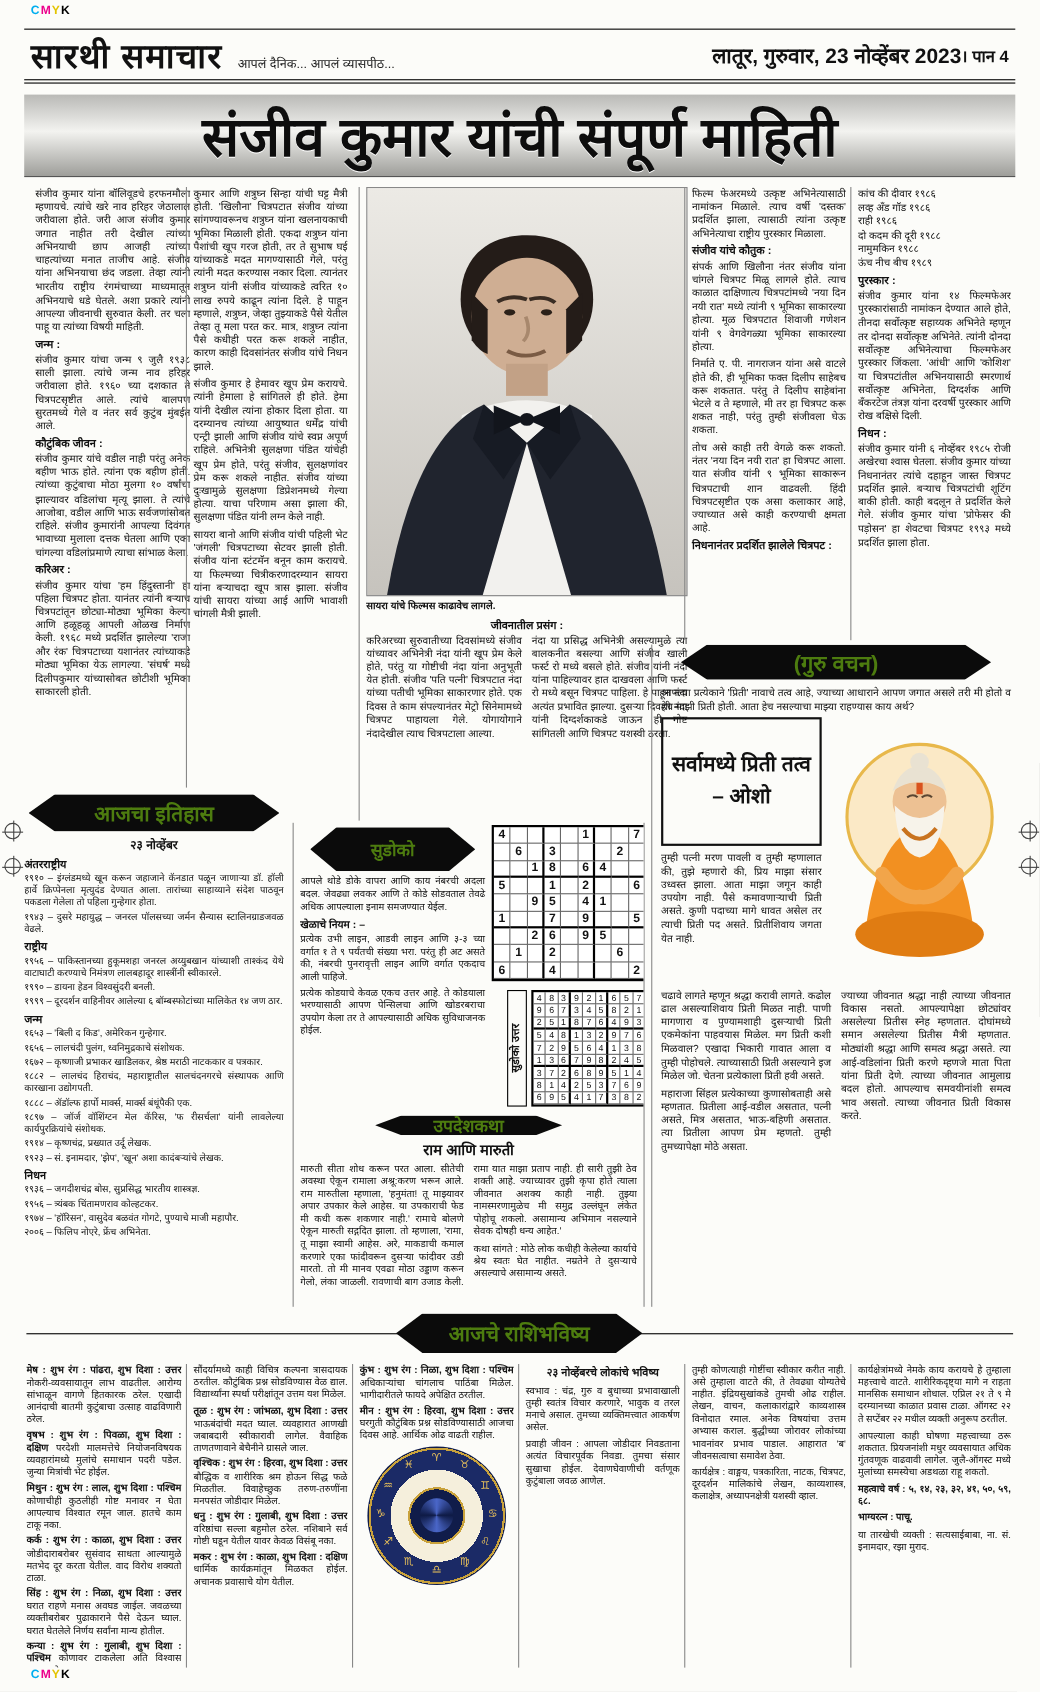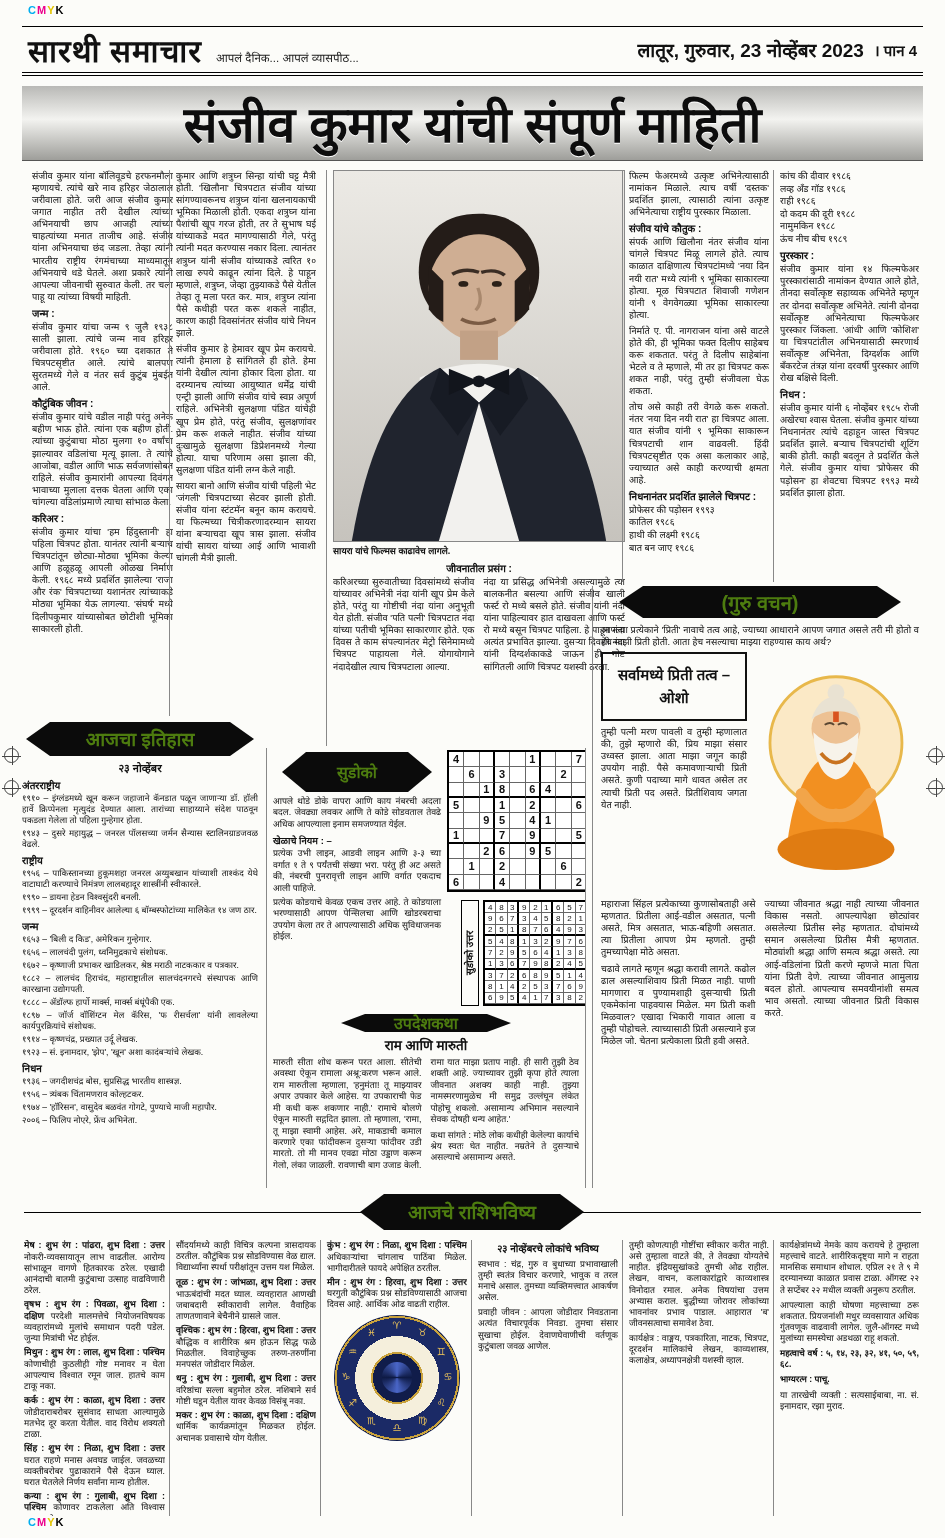--- a/index.html
+++ b/index.html
@@ -20,7 +20,7 @@
   .tagline{font-size:11.5px;margin-left:14px;margin-top:16px;color:#222;}
   .hsp{flex:1}
   .dateline{font-size:19px;font-weight:bold;}
-  .pageno{font-size:15px;font-weight:bold;margin-left:10px;}
+  .pageno{font-size:15px;font-weight:bold;margin-left:0;}
   
   .band{left:22px;top:86px;width:901px;height:74px;display:flex;align-items:center;justify-content:center;
         background:linear-gradient(180deg,#b9b9b6 0%,#f3f3f0 45%,#9e9e9a 100%);border-bottom:1px solid #555;}

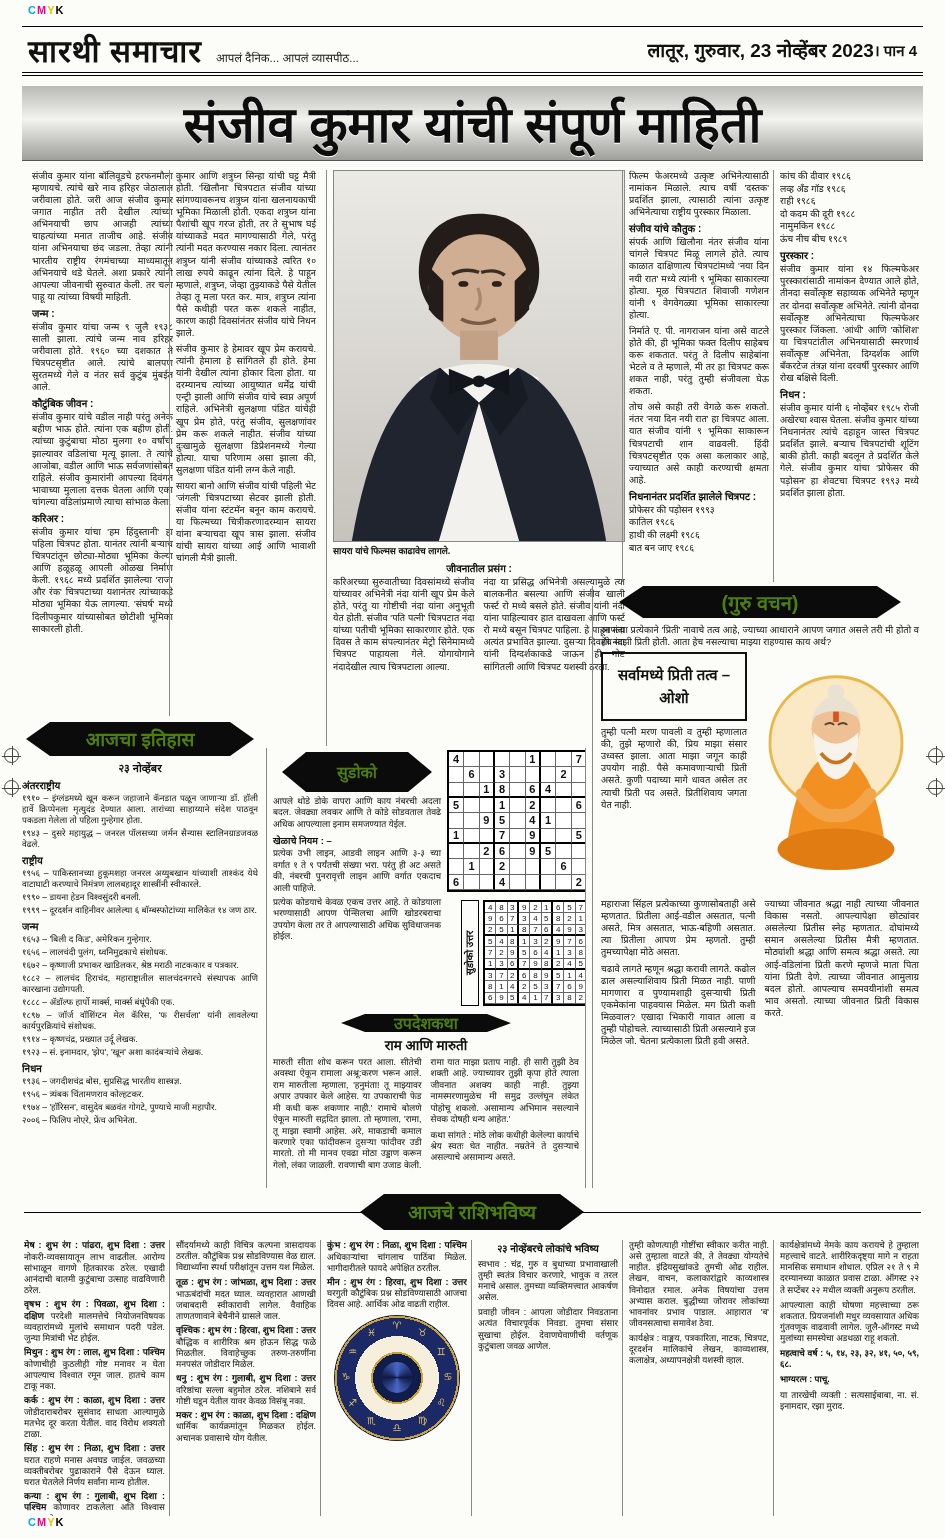--- a/index.html
+++ b/index.html
@@ -172,13 +172,6 @@
     <p>निर्माते ए. पी. नागराजन यांना असे वाटले होते की, ही भूमिका फक्त दिलीप साहेबच करू शकतात. परंतु ते दिलीप साहेबांना भेटले व ते म्हणाले, मी तर हा चित्रपट करू शकत नाही, परंतु तुम्ही संजीवला घेऊ शकता.</p>
     <p>तोच असे काही तरी वेगळे करू शकतो. नंतर 'नया दिन नयी रात' हा चित्रपट आला. यात संजीव यांनी ९ भूमिका साकारून चित्रपटाची शान वाढवली. हिंदी चित्रपटसृष्टीत एक असा कलाकार आहे, ज्याच्यात असे काही करण्याची क्षमता आहे.</p>
     <div class="sub">निधनानंतर प्रदर्शित झालेले चित्रपट :</div>
-    <div class="films">
-
-    <div>प्रोफेसर की पड़ोसन १९९३</div>
-        <div>कातिल १९८६</div>
-        <div>हाथी की लक्ष्मी १९८६</div>
-        <div>बात बन जाए १९८६</div>
-      </div>
   </div>
 
   <div class="col bt vr" style="left:773px;width:146px;height:412px;">

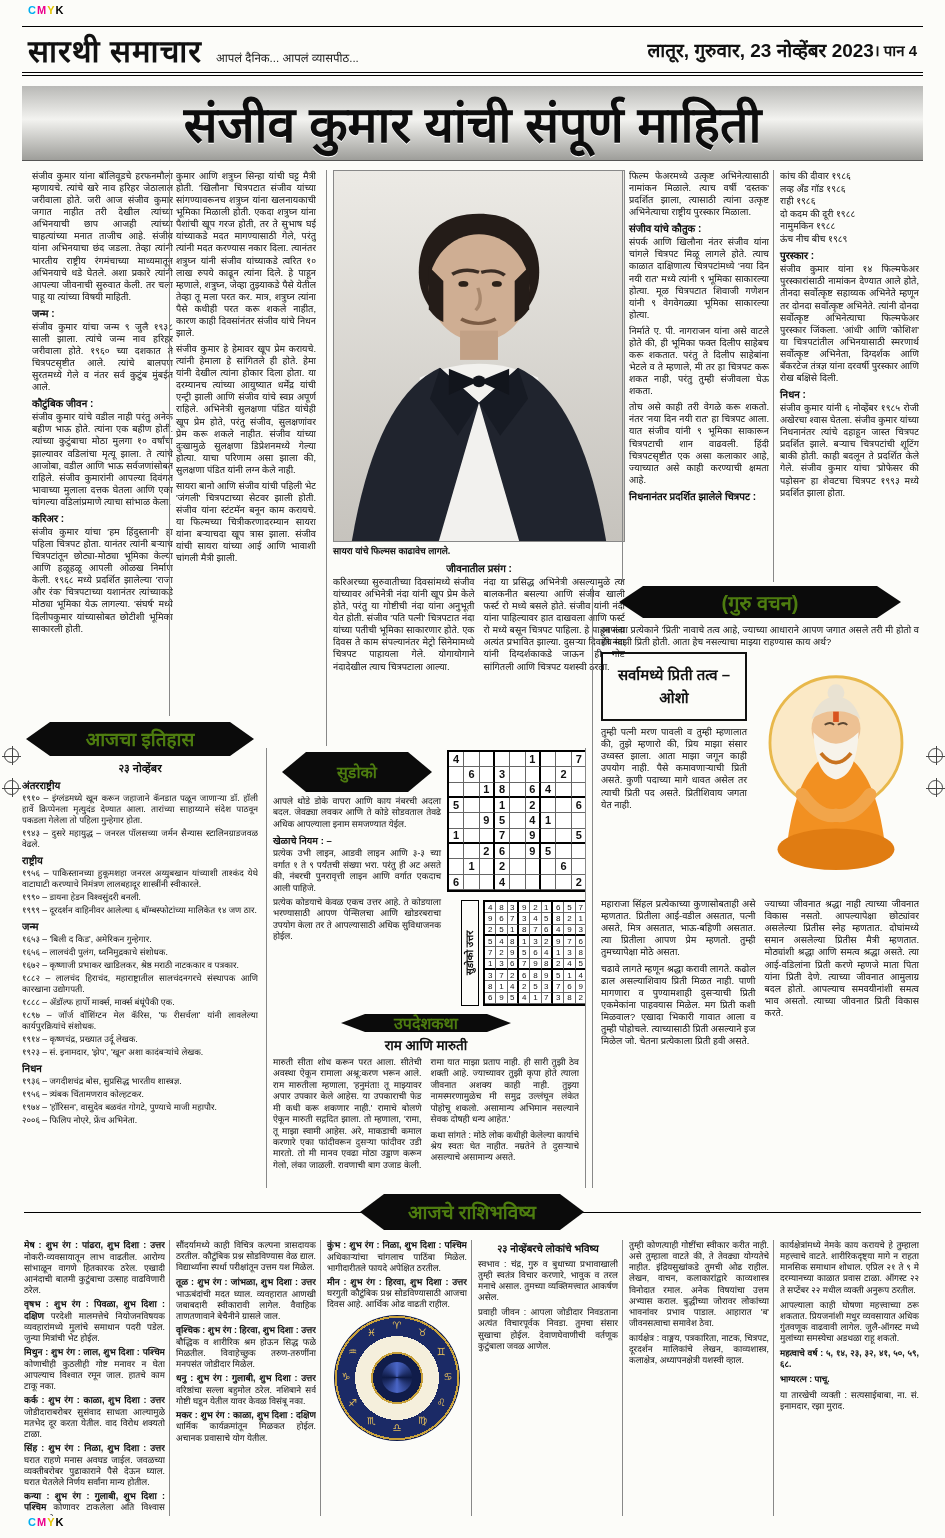--- a/index.html
+++ b/index.html
@@ -43,7 +43,7 @@
   .guru{left:592px;top:586px;width:331px;height:602px;box-sizing:border-box;border-left:1px solid #888;
         padding:0 4px 0 8px;overflow:hidden;}
   .guru .ribbon{width:282px;height:32px;margin:0 auto;font-size:20px;}
-  .oshobox{border:2px solid #111;padding:10px 6px;font-size:15px;font-weight:bold;text-align:center;line-height:1.5;}
+  .oshobox{border:2px solid #111;padding:28px 6px;font-size:19px;font-weight:bold;text-align:center;line-height:1.5;}
   .gcols{column-count:2;column-gap:9px;margin-top:4px;height:282px;overflow:hidden;}
   
   .history{left:22px;top:722px;width:236px;height:466px;overflow:hidden;}

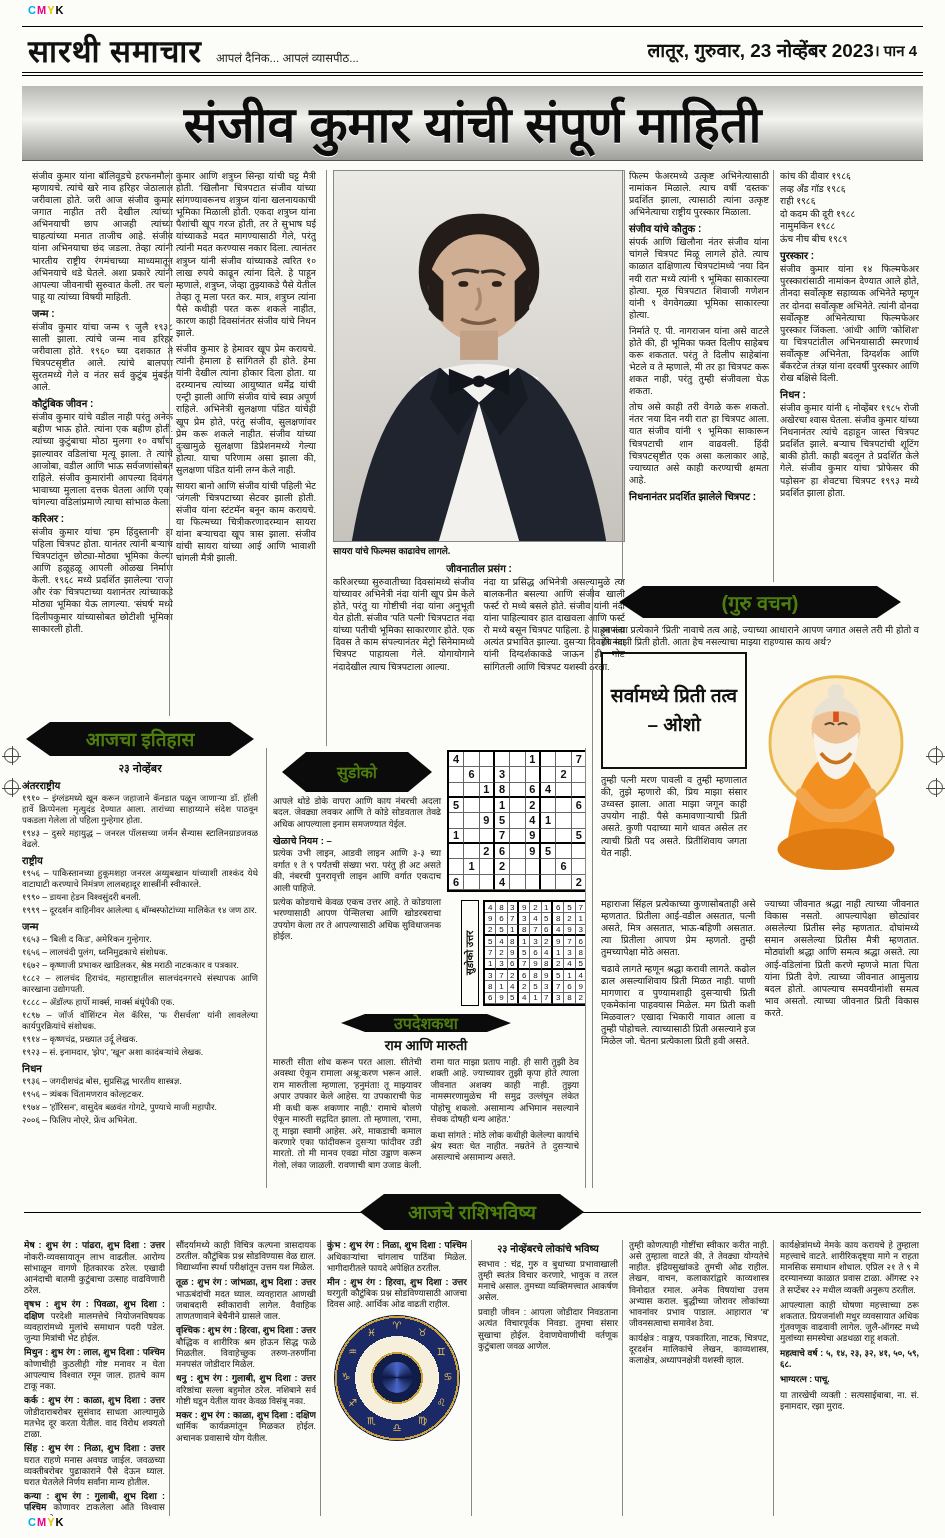--- a/index.html
+++ b/index.html
@@ -216,8 +216,8 @@
       </div>
     </div>
     <div class="gcols bt">
+      <p>चढावे लागते म्हणून श्रद्धा करावी लागते. कढोल ढाल असल्याशिवाय प्रिती मिळत नाही. पाणी मागणारा व पुण्यामशाही दुसऱ्याची प्रिती एकमेकांना पाहवयास मिळेल. मग प्रिती कशी मिळवाल? एखादा भिकारी गावात आला व तुम्ही पोहोचले. त्याच्यासाठी प्रिती असल्याने इज मिळेल जो. चेतना प्रत्येकाला प्रिती हवी असते.</p>
       <p>महाराजा सिंहल प्रत्येकाच्या कुणासोबताही असे म्हणतात. प्रितीला आई-वडील असतात, पत्नी असते, मित्र असतात, भाऊ-बहिणी असतात. त्या प्रितीला आपण प्रेम म्हणतो. तुम्ही तुमच्यापेक्षा मोठे असता.</p>
-      <p>चढावे लागते म्हणून श्रद्धा करावी लागते. कढोल ढाल असल्याशिवाय प्रिती मिळत नाही. पाणी मागणारा व पुण्यामशाही दुसऱ्याची प्रिती एकमेकांना पाहवयास मिळेल. मग प्रिती कशी मिळवाल? एखादा भिकारी गावात आला व तुम्ही पोहोचले. त्याच्यासाठी प्रिती असल्याने इज मिळेल जो. चेतना प्रत्येकाला प्रिती हवी असते.</p>
       <p>ज्याच्या जीवनात श्रद्धा नाही त्याच्या जीवनात विकास नसतो. आपल्यापेक्षा छोट्यांवर असलेल्या प्रितीस स्नेह म्हणतात. दोघांमध्ये समान असलेल्या प्रितीस मैत्री म्हणतात. मोठ्यांशी श्रद्धा आणि समत्व श्रद्धा असते. त्या आई-वडिलांना प्रिती करणे म्हणजे माता पिता यांना प्रिती देणे. त्याच्या जीवनात आमुलाग्र बदल होतो. आपल्याच समवयीनांशी समत्व भाव असतो. त्याच्या जीवनात प्रिती विकास करते.</p>
     </div>
   </div>

